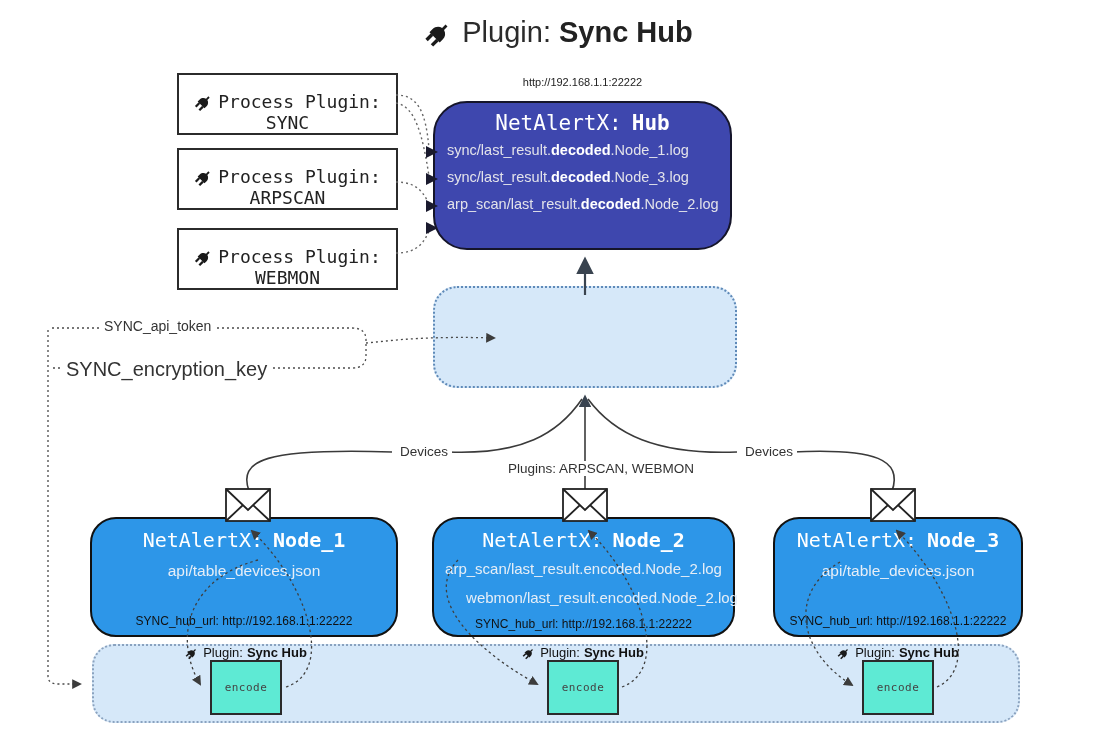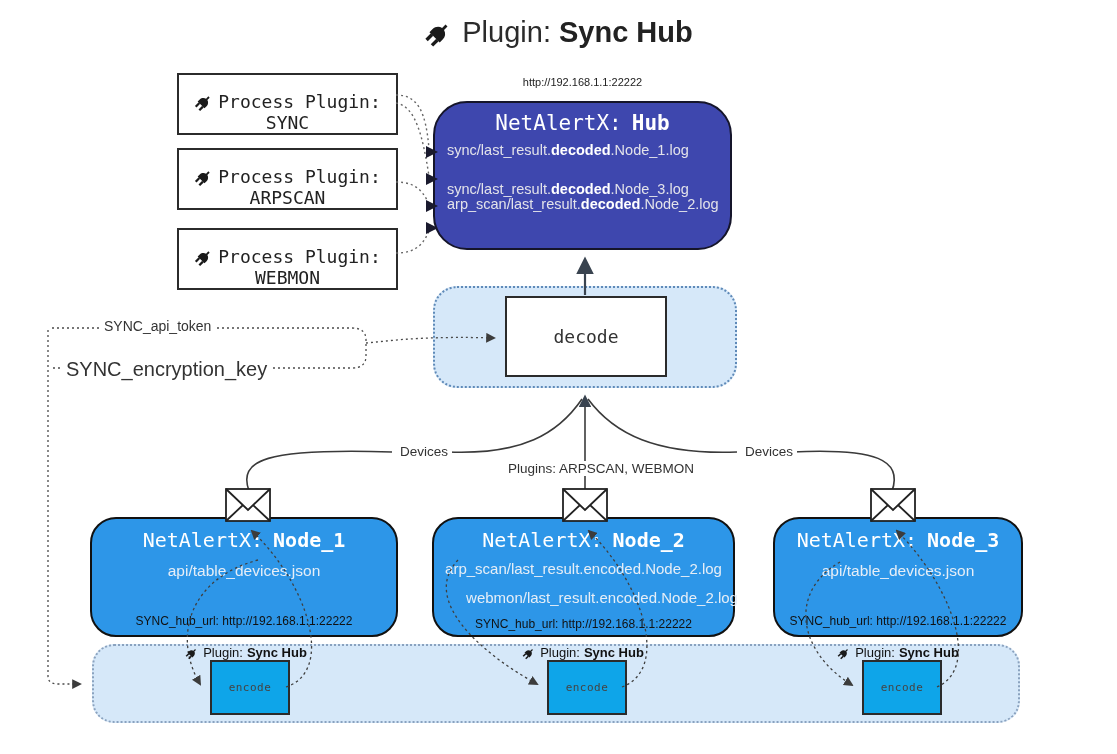--- a/index.html
+++ b/index.html
@@ -119,7 +119,7 @@
   <div class="abs hubline" style="top:142px;">
     <span>sync/last_result.</span><b>decoded</b><span>.Node_1.log</span>
   </div>
-  <div class="abs hubline" style="top:169px;margin-top:12px;">
+  <div class="abs hubline" style="top:169px;">
     <span>sync/last_result.</span><b>decoded</b><span>.Node_3.log</span>
   </div>
   <div class="abs hubline" style="top:196px;">

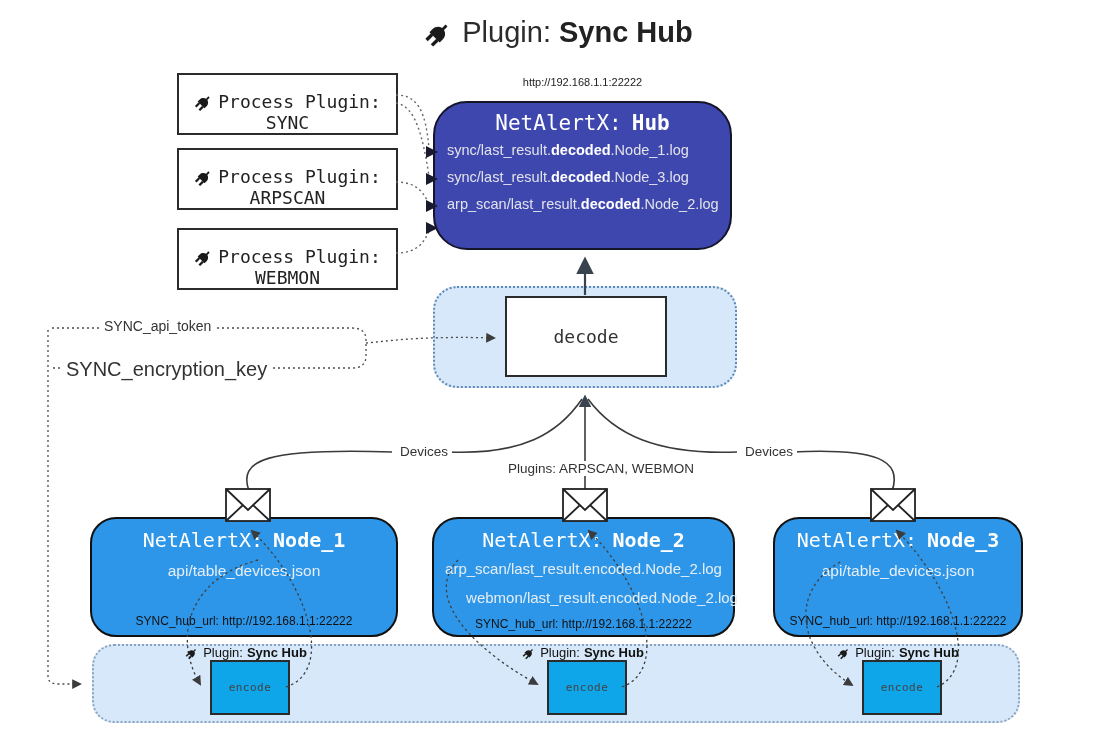--- a/index.html
+++ b/index.html
@@ -127,9 +127,6 @@
   </div>
 
   <div class="abs" id="decode-band"></div>
-  <div class="abs" id="decode-box">
-    <span>decode</span>
-  </div>
 
   <div class="abs line-label" style="left:100px;top:318px;font-size:14px;">SYNC_api_token</div>
   <div class="abs line-label" style="left:62px;top:358px;font-size:20px;">SYNC_encryption_key</div>

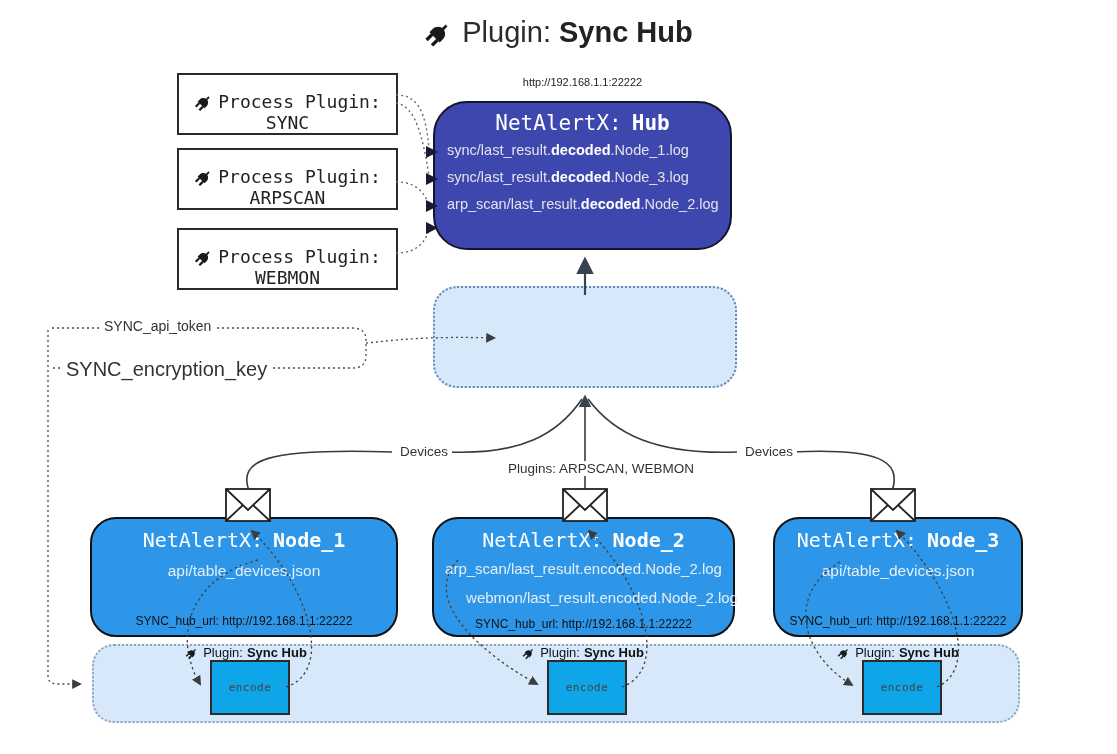--- a/index.html
+++ b/index.html
@@ -49,7 +49,7 @@
   
   #encode-band{left:92px;top:644px;width:928px;height:79px;background:#d6e8f9;
                border:2px dotted #8aa2bf;border-radius:22px;z-index:1;box-sizing:border-box;}
-  .ebox{top:660px;width:80px;height:55px;background:#0ea5e9;border:2px solid #2b2b2b;z-index:3;
+  .ebox{top:660px;width:72px;height:55px;background:#5eead4;border:2px solid #2b2b2b;z-index:3;
         display:flex;align-items:center;justify-content:center;box-sizing:border-box;
         font-family:"DejaVu Sans Mono",monospace;font-size:11px;letter-spacing:0.5px;color:#444;}
   .elabel{top:645px;width:160px;display:flex;justify-content:center;align-items:center;gap:4px;

